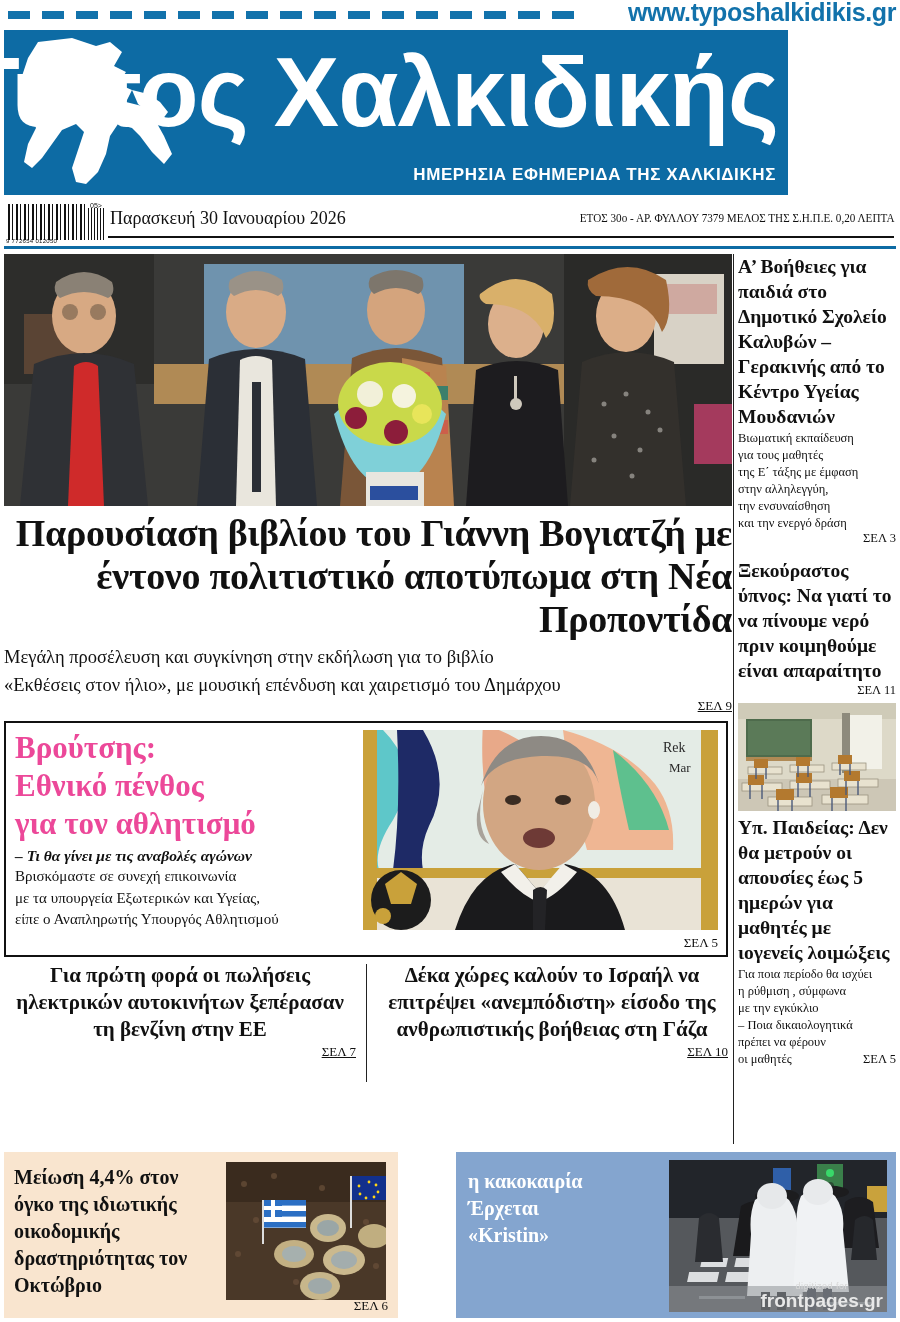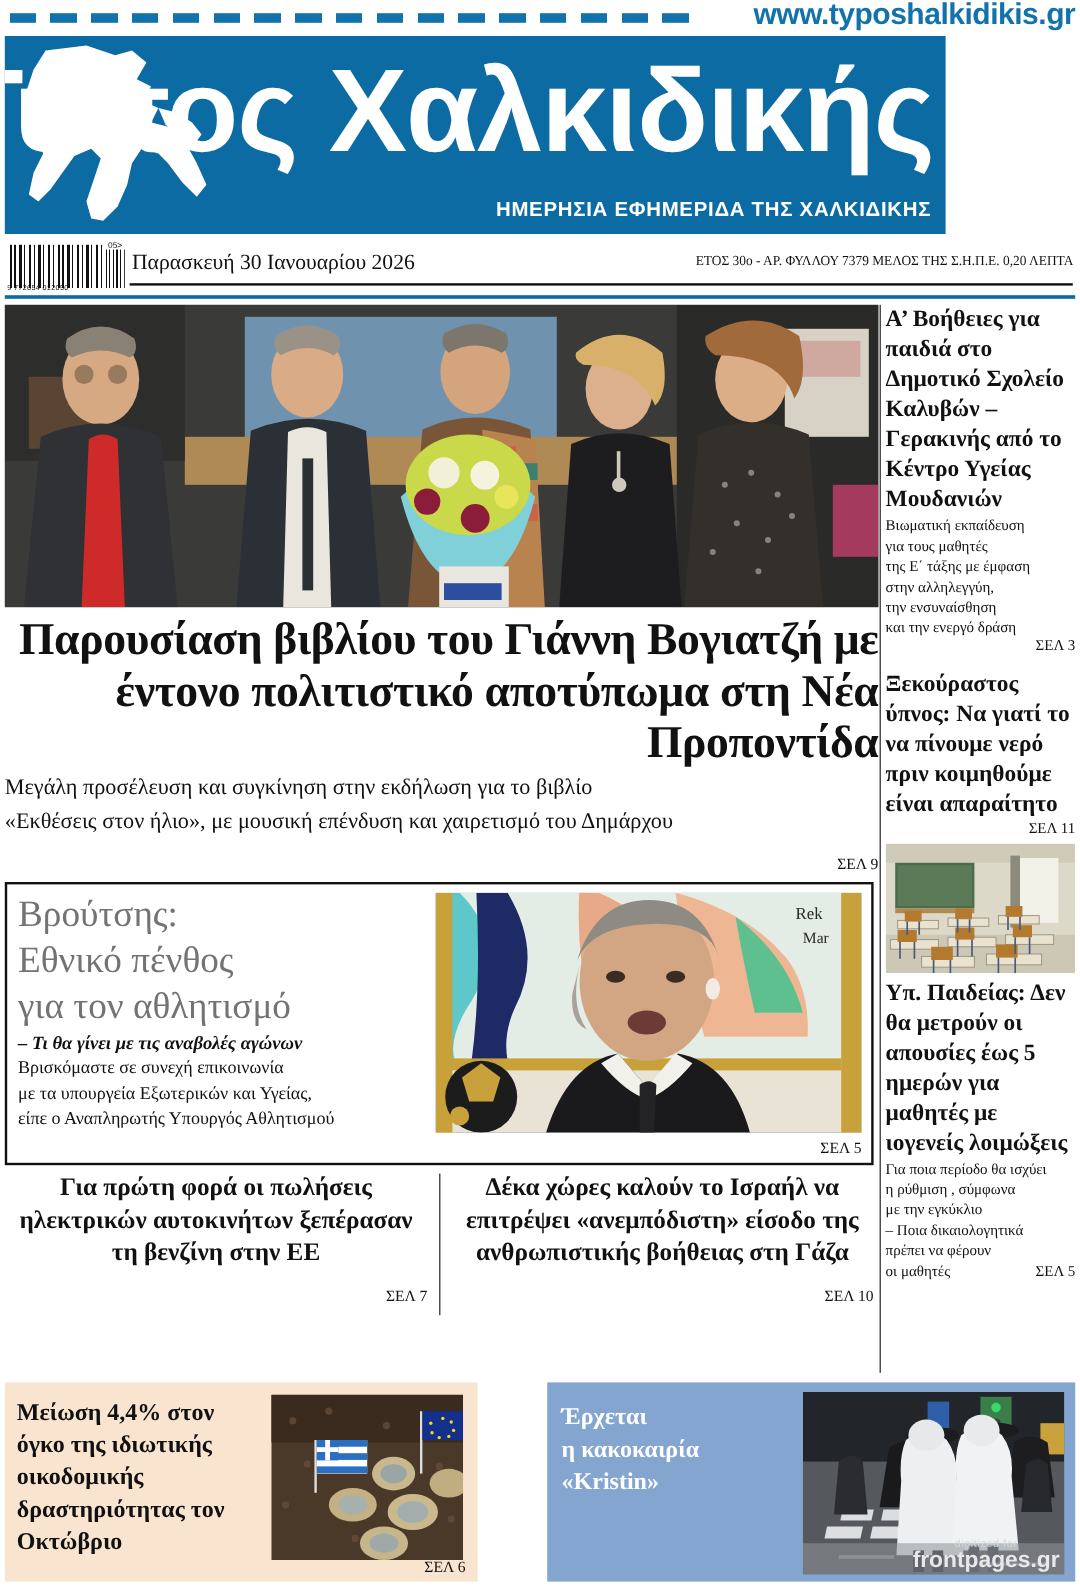--- a/index.html
+++ b/index.html
@@ -54,7 +54,7 @@
   
   .lead-h{margin:6px 0 0 0;font-size:38px;line-height:43px;font-weight:bold;color:#111;letter-spacing:-0.3px;text-align:right;}
   .lead-sub{margin:4px 0 0 0;font-size:18.5px;line-height:24px;color:#111;}
-  .sel{display:block;text-align:right;font-size:13px;color:#111;margin-top:15px;}
+  .sel{display:block;text-align:right;font-size:13px;color:#111;margin-top:1px;text-decoration:underline;}
 
   
   .boxed{position:relative;margin-top:7px;border:2px solid #111;width:724px;height:236px;box-sizing:border-box;}

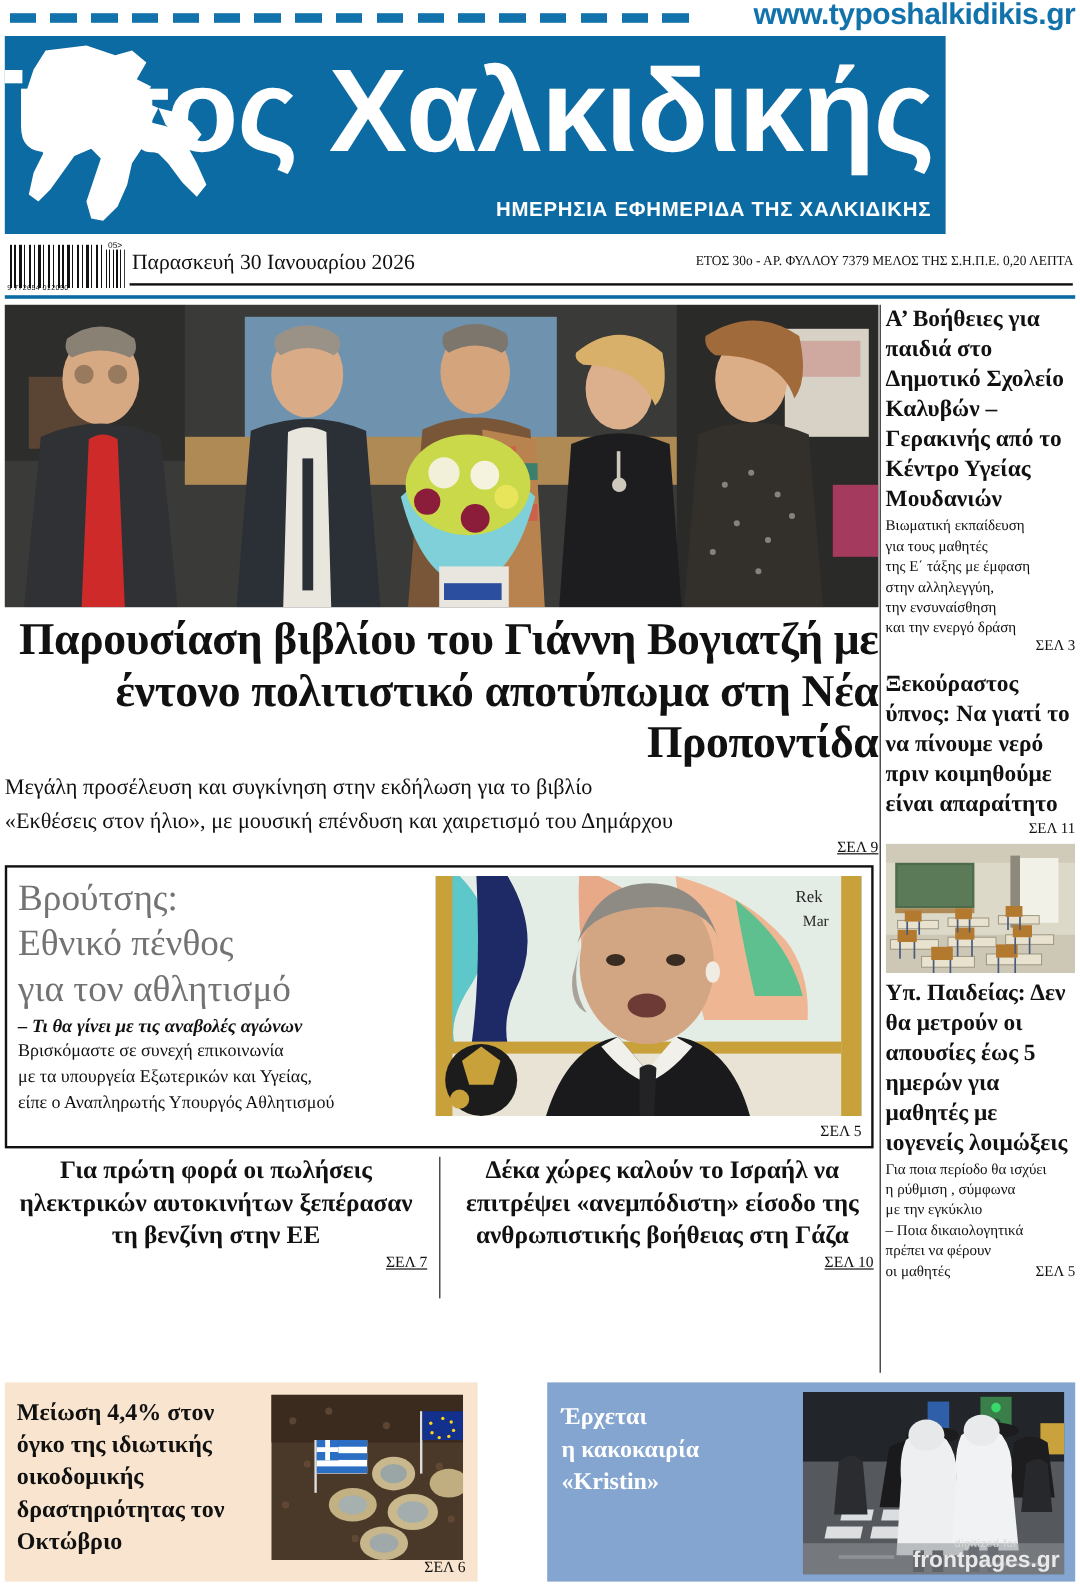--- a/index.html
+++ b/index.html
@@ -59,7 +59,7 @@
   
   .boxed{position:relative;margin-top:7px;border:2px solid #111;width:724px;height:236px;box-sizing:border-box;}
   .boxed-txt{position:absolute;left:9px;top:6px;width:338px;}
-  .bx-h{font-size:31px;line-height:38px;font-weight:normal;color:#737373;}
+  .bx-h{font-size:31px;line-height:38px;font-weight:bold;color:#ec4899;}
   .bx-kicker{font-size:15.5px;line-height:19px;font-weight:bold;margin-top:3px;color:#111;font-style:italic;}
   .bx-body{font-size:15px;line-height:19.5px;margin-top:2px;color:#111;}
   .boxed-img{position:absolute;right:8px;top:7px;width:355px;height:200px;overflow:hidden;background:#9aa;}

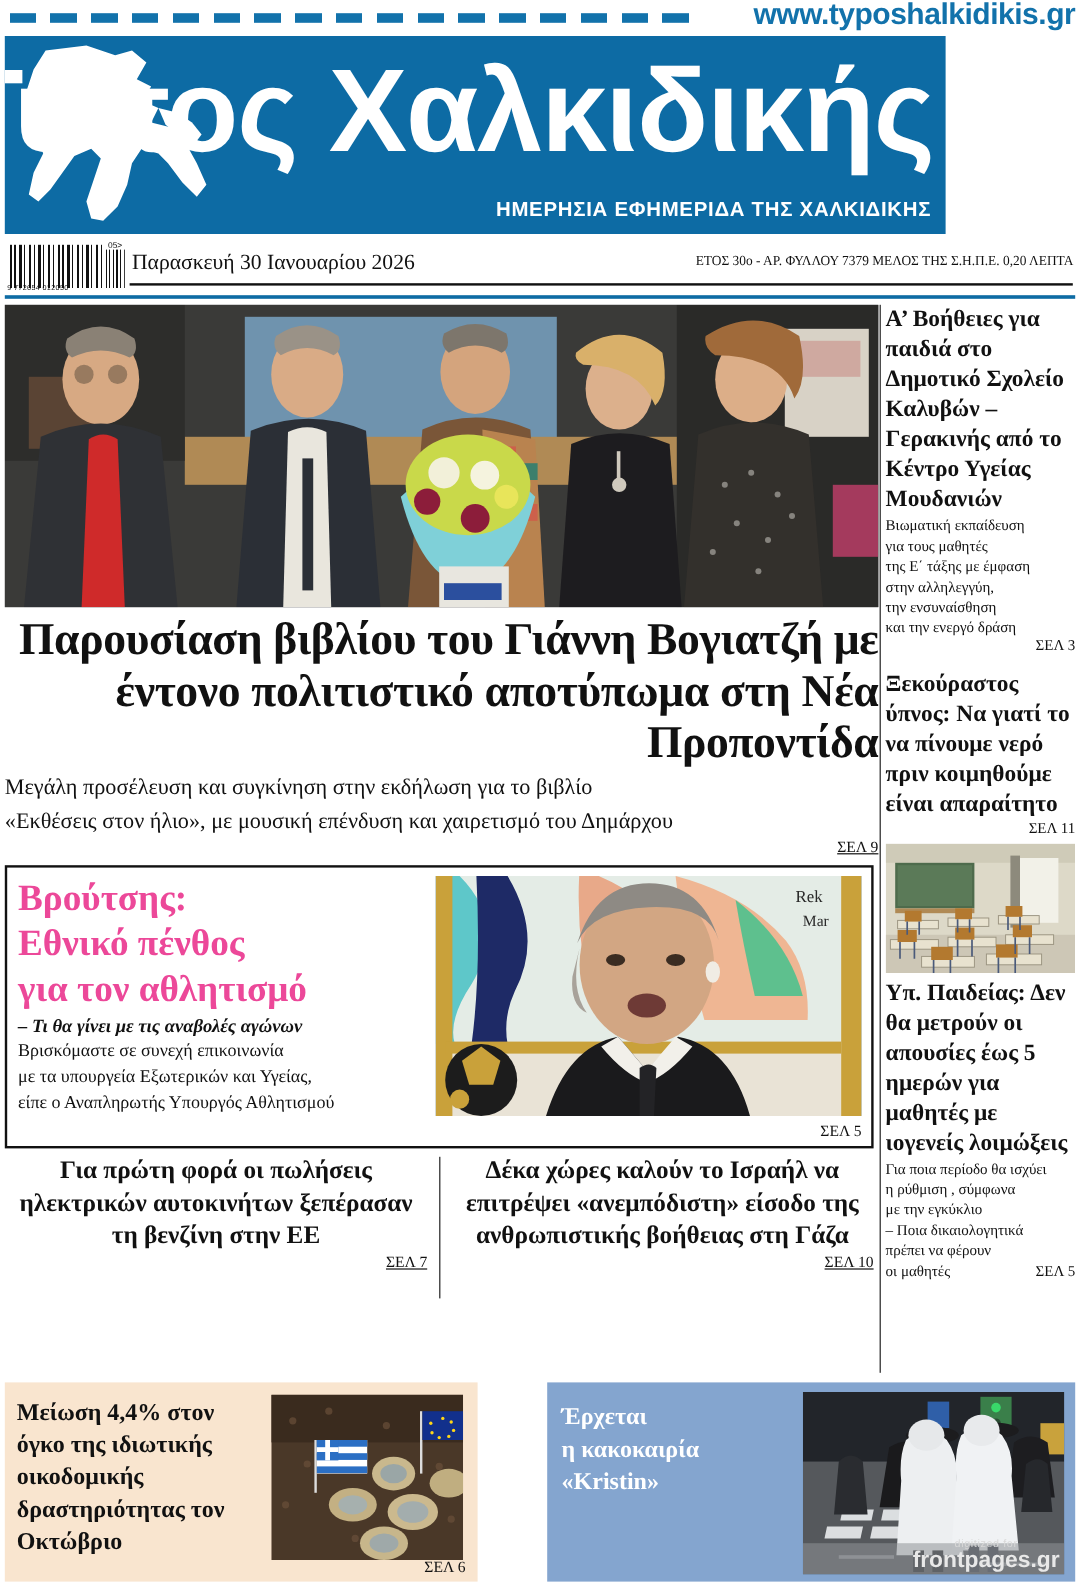--- a/index.html
+++ b/index.html
@@ -411,8 +411,8 @@
 
     <div class="bb bb-right">
       <div class="bb-h">
+        <div>η κακοκαιρία</div>
         <div>Έρχεται</div>
-        <div>η κακοκαιρία</div>
         <div>«Kristin»</div>
       </div>
       <div class="bb-img">

